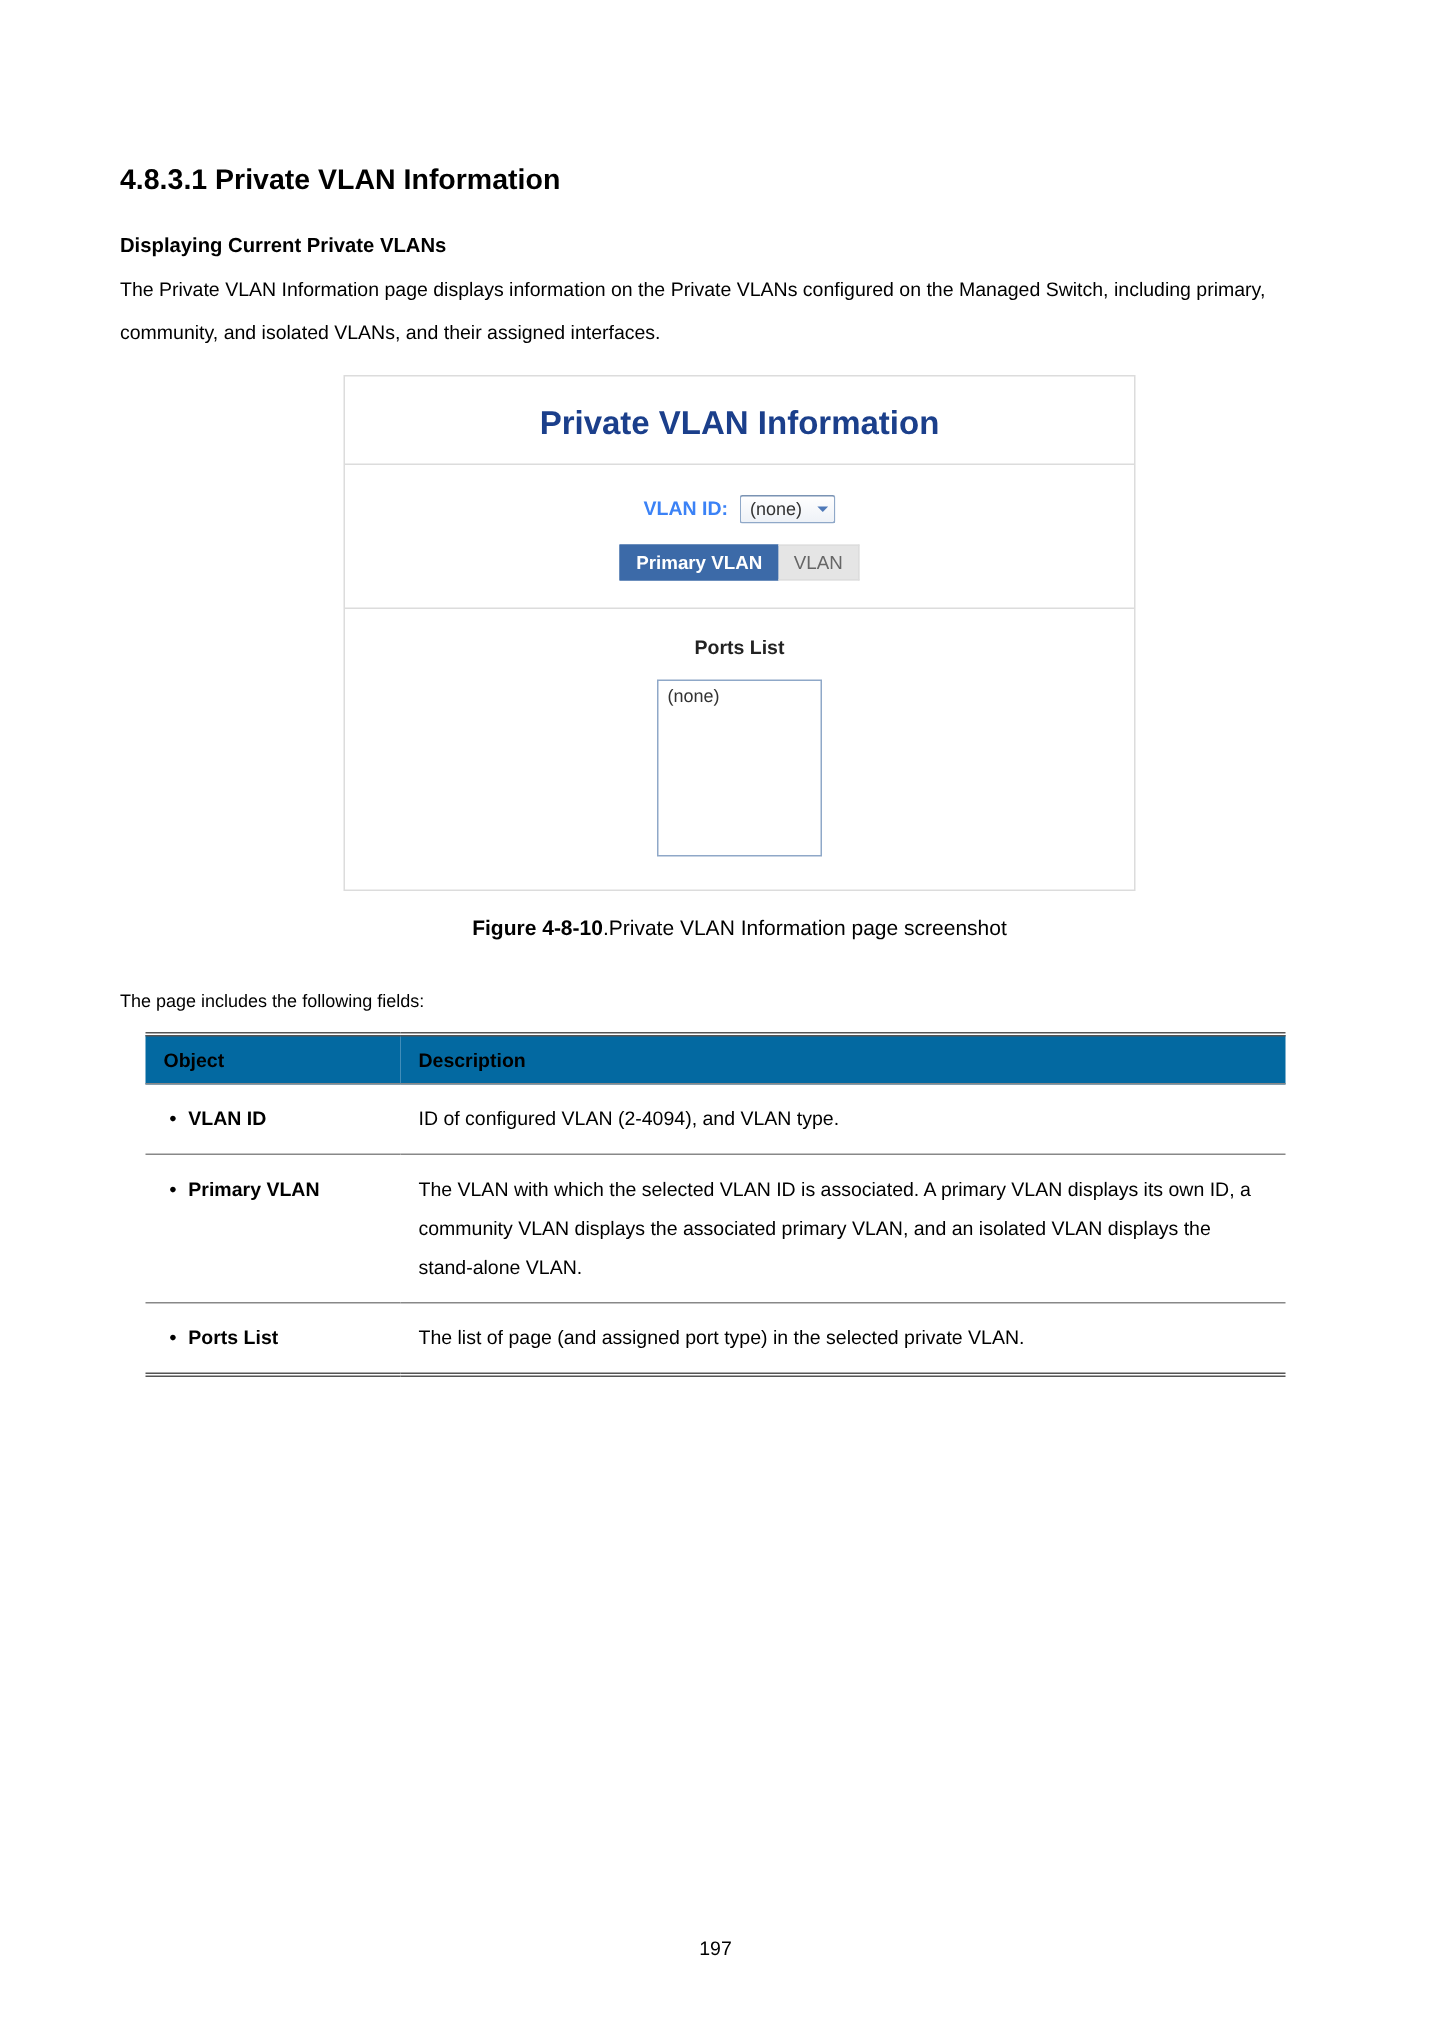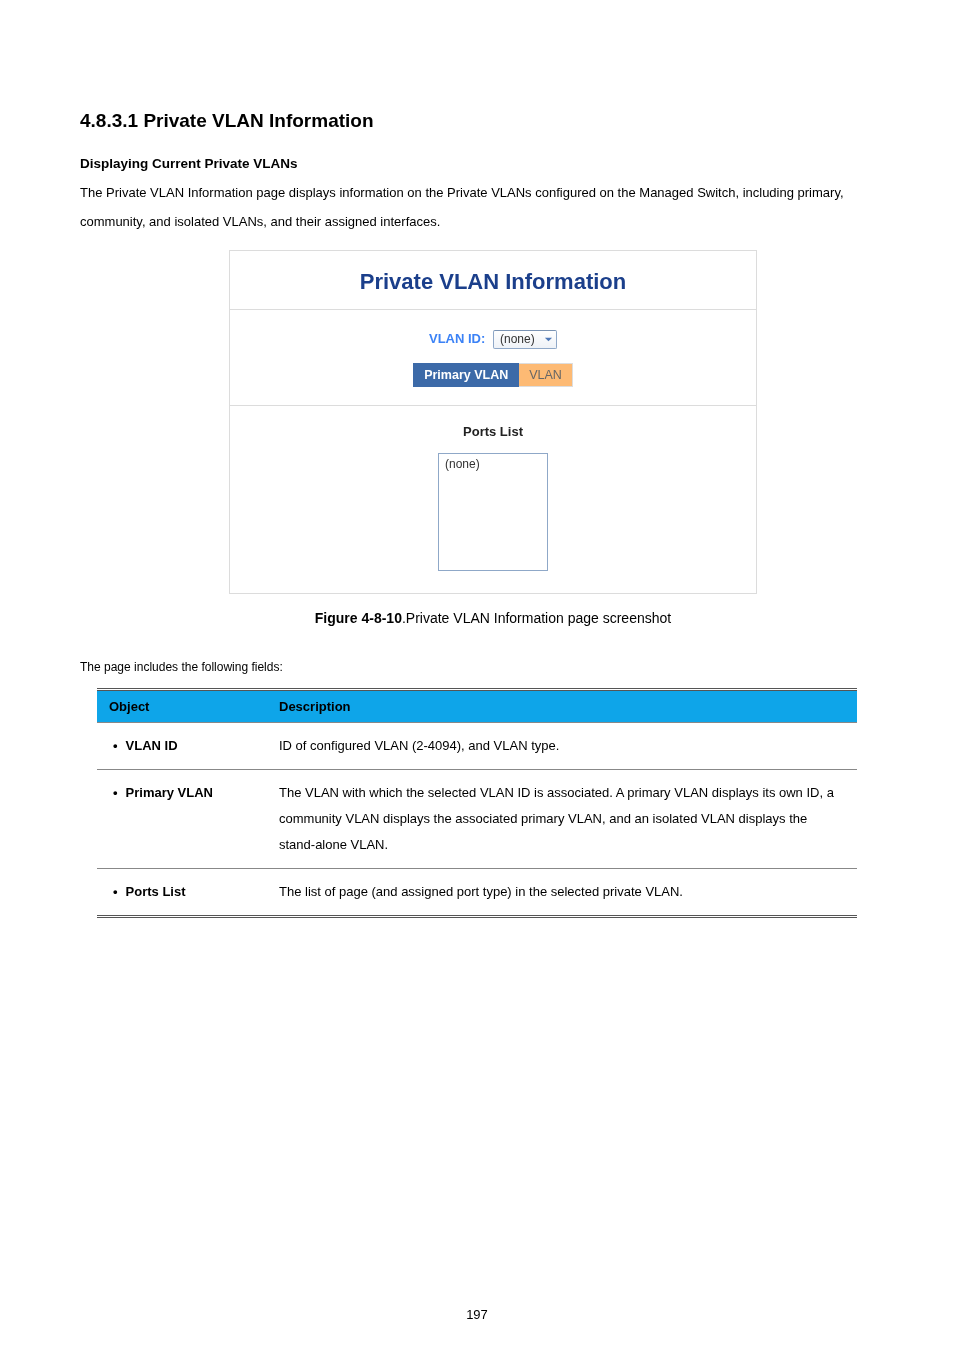--- a/index.html
+++ b/index.html
@@ -93,7 +93,7 @@
   }
   .pvlan-val {
     display: inline-block;
-    background: #fdba74;
+    background: #e5e5e5;
     color: #666;
     font-size: 12.5px;
     padding: 4px 10px;

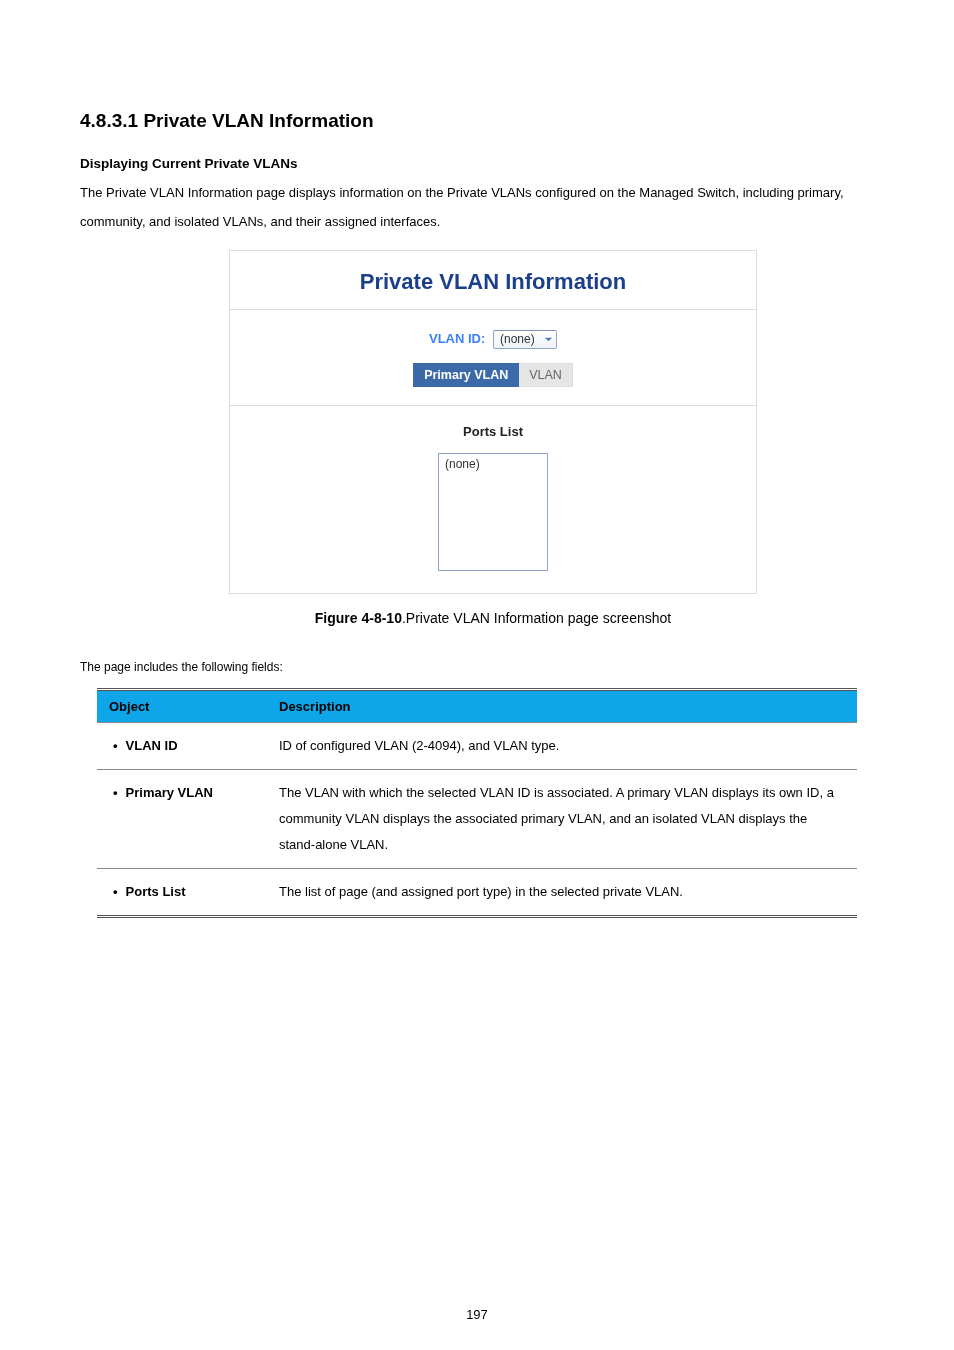--- a/index.html
+++ b/index.html
@@ -142,7 +142,7 @@
     border-bottom: 3px double #555;
   }
   .tbl th {
-    background: #0ea5e9;
+    background: #0369a1;
     text-align: left;
     font-weight: bold;
     padding: 8px 12px;

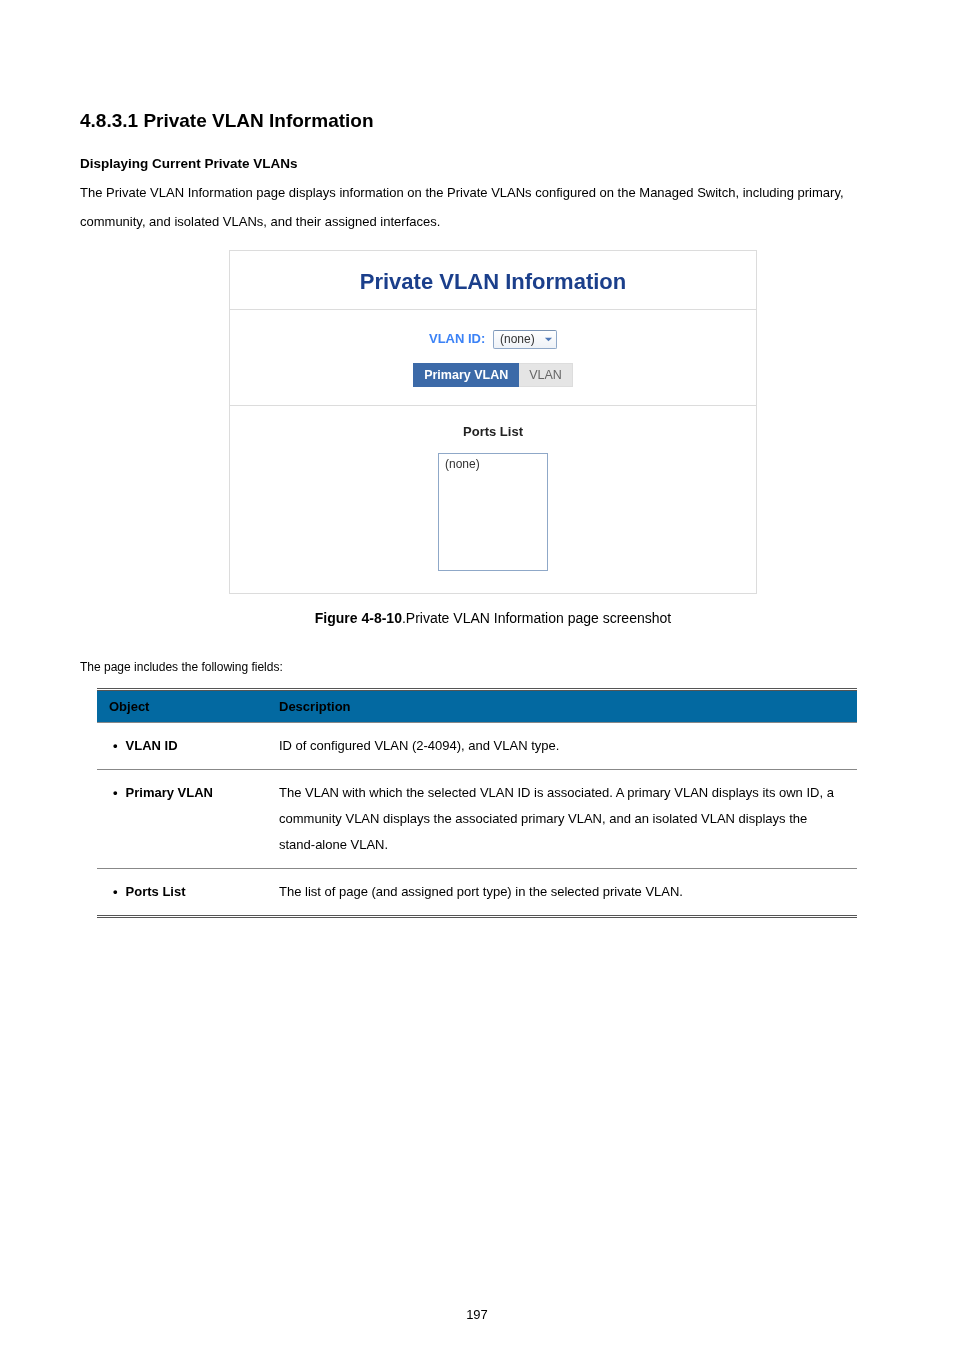--- a/index.html
+++ b/index.html
@@ -162,7 +162,7 @@
   .page-num {
     position: absolute;
     left: 0; right: 0;
-    bottom: 28px;
+    bottom: 44px;
     text-align: center;
     font-size: 13px;
   }

